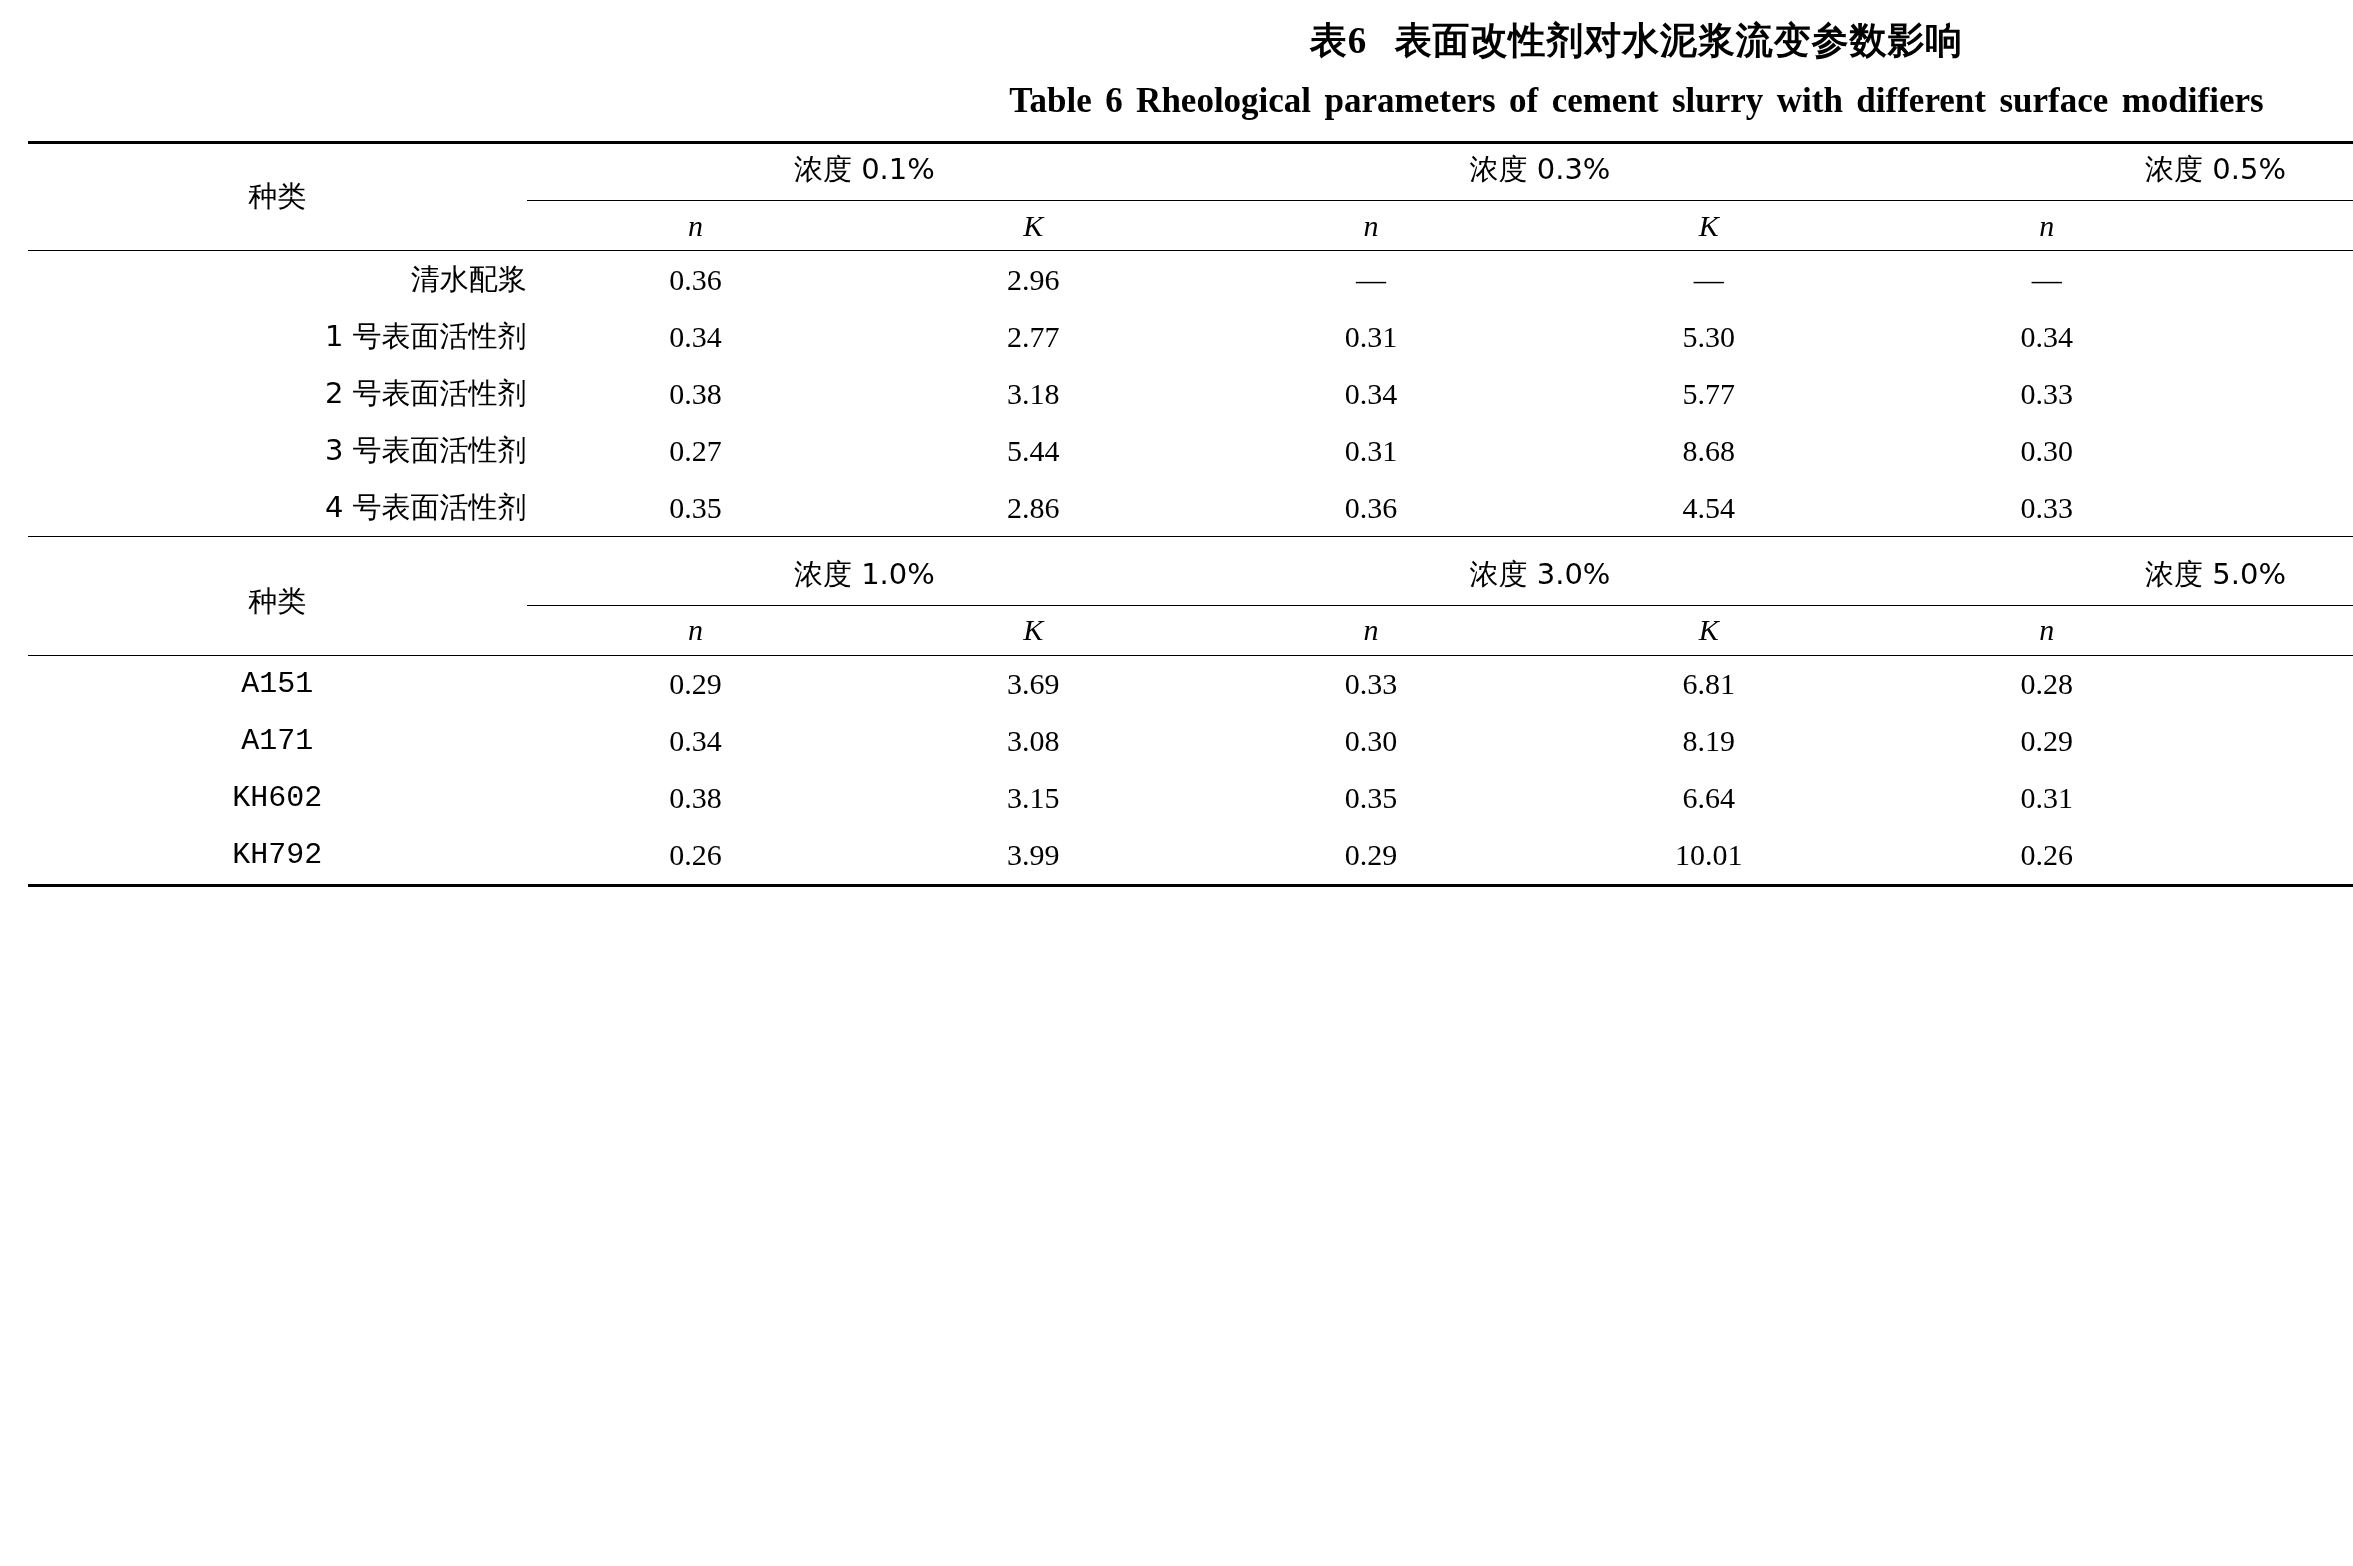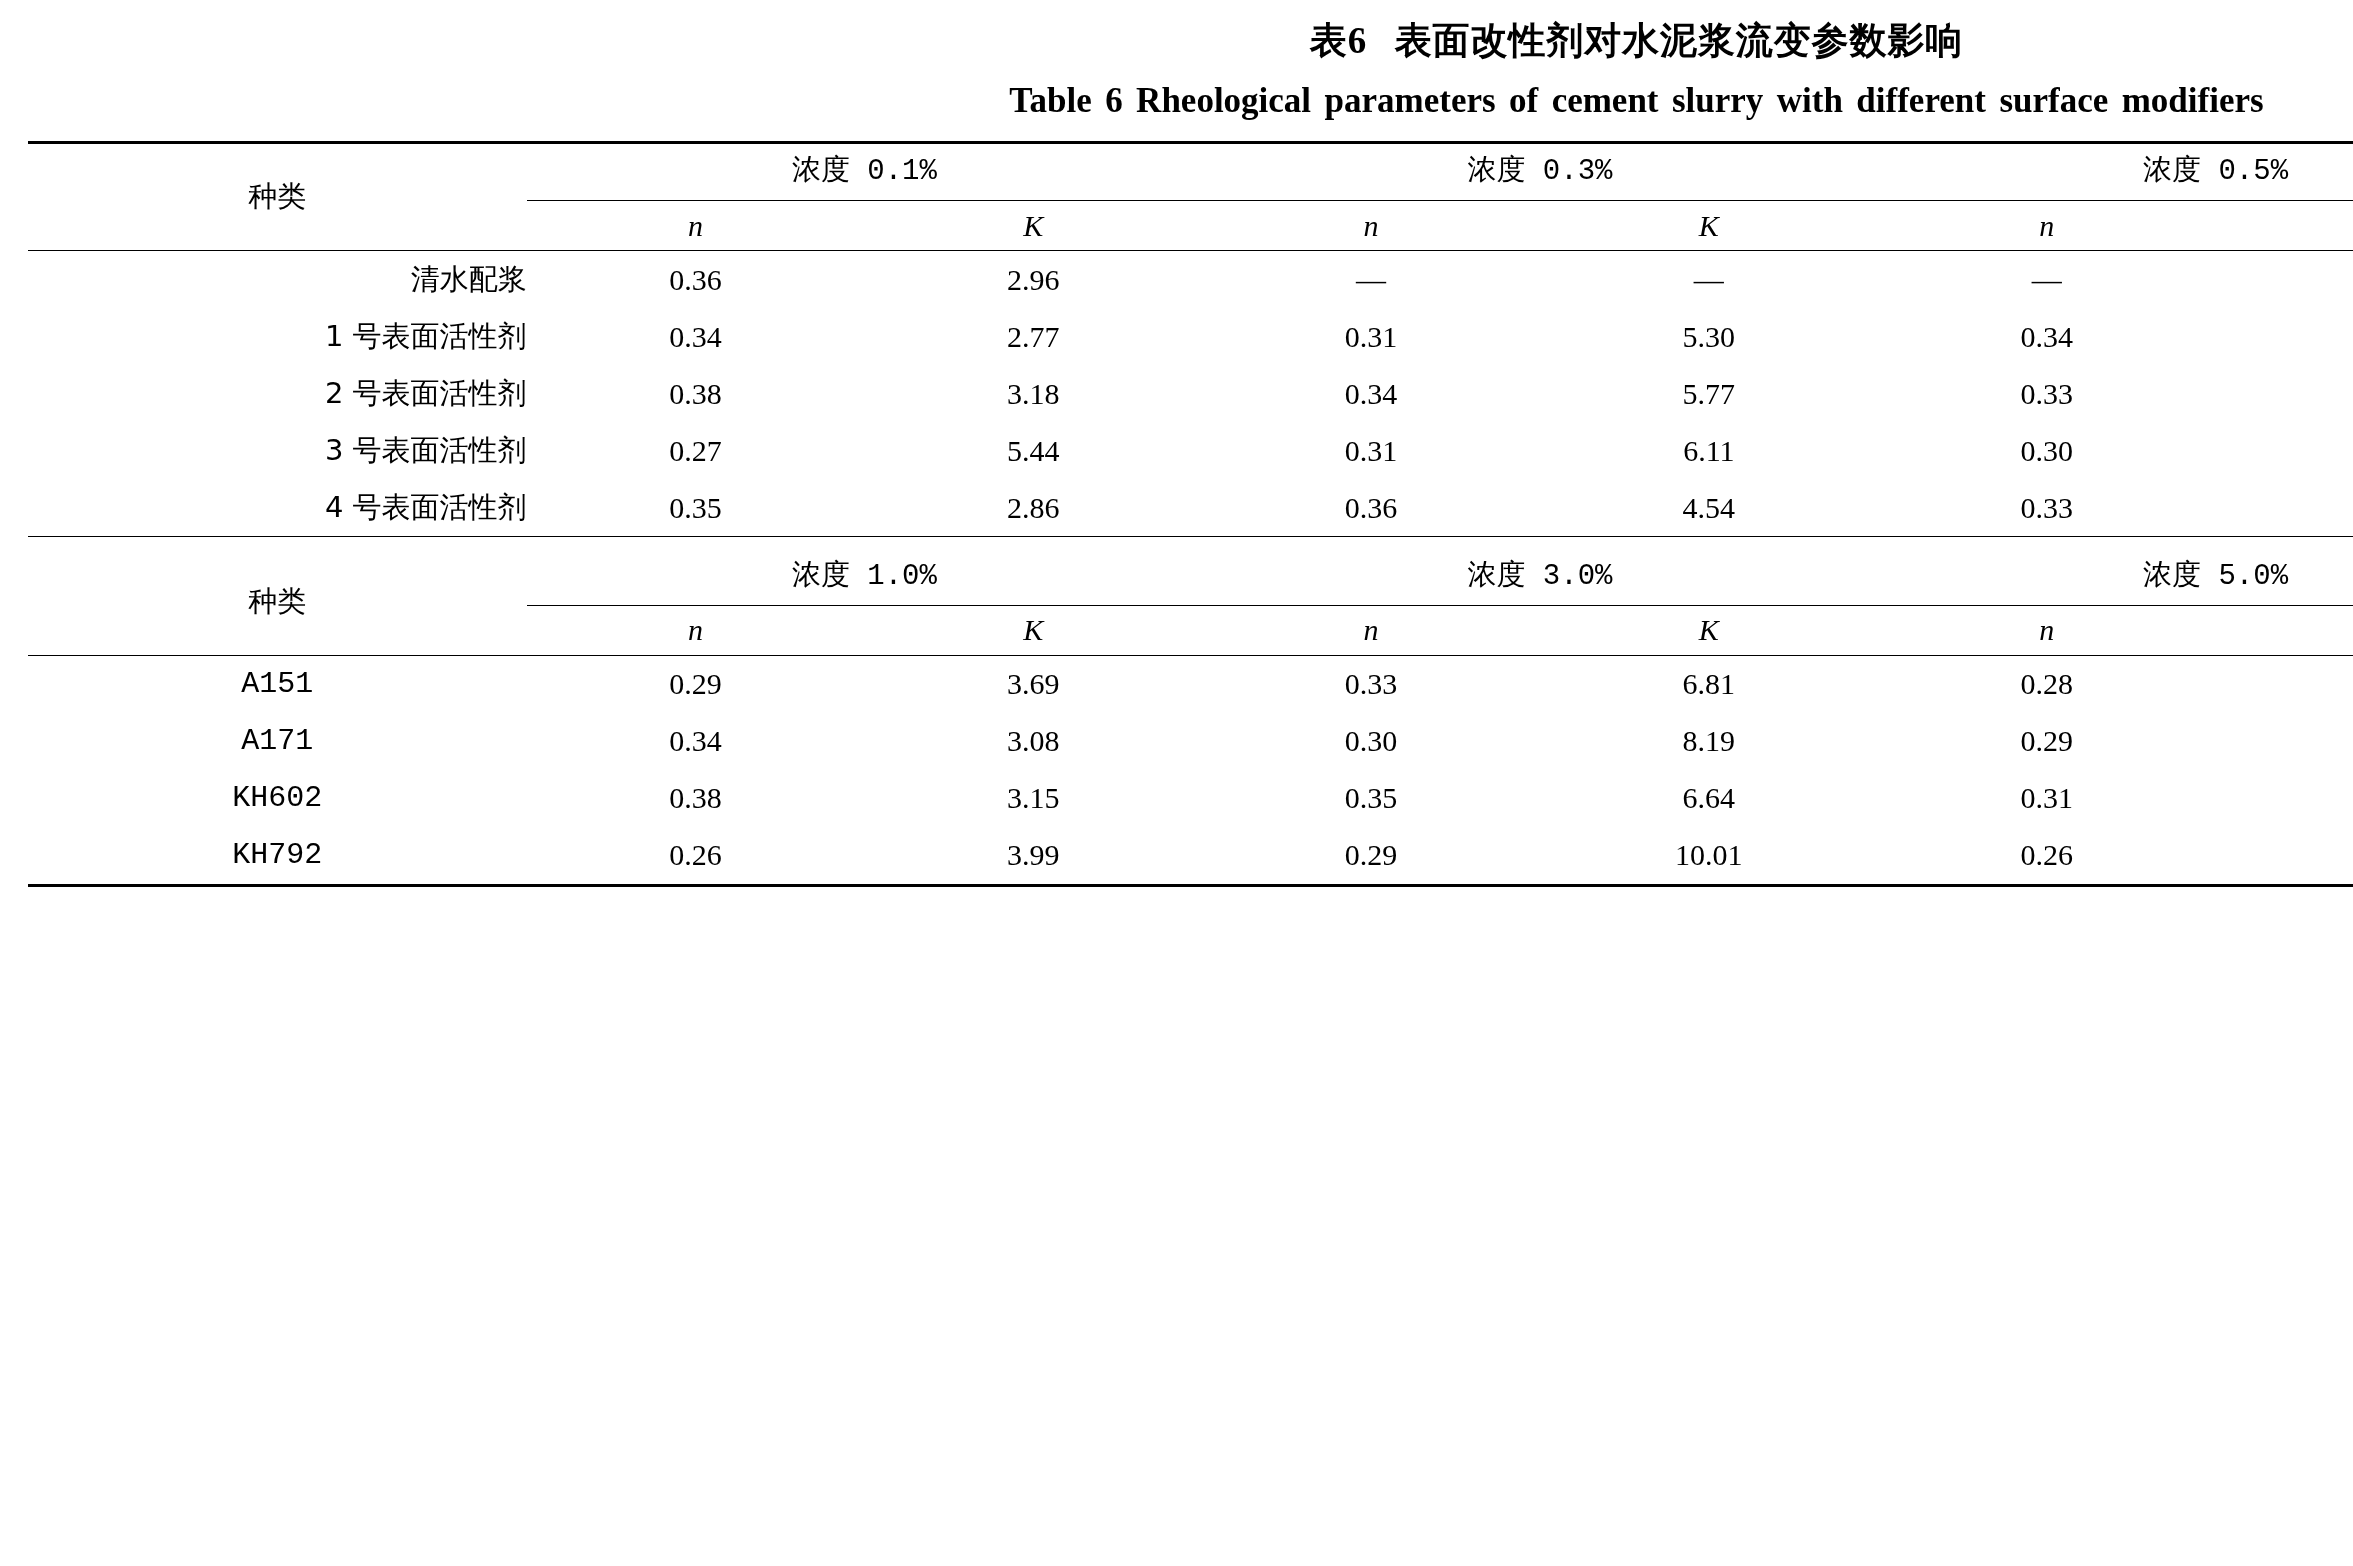--- a/index.html
+++ b/index.html
@@ -71,7 +71,6 @@
   }
   .underline-pair {
     border-bottom: 1.9px solid #000;
-    font-family: Liberation Mono, monospace;
   }
   .cellh {
     height: 51px;

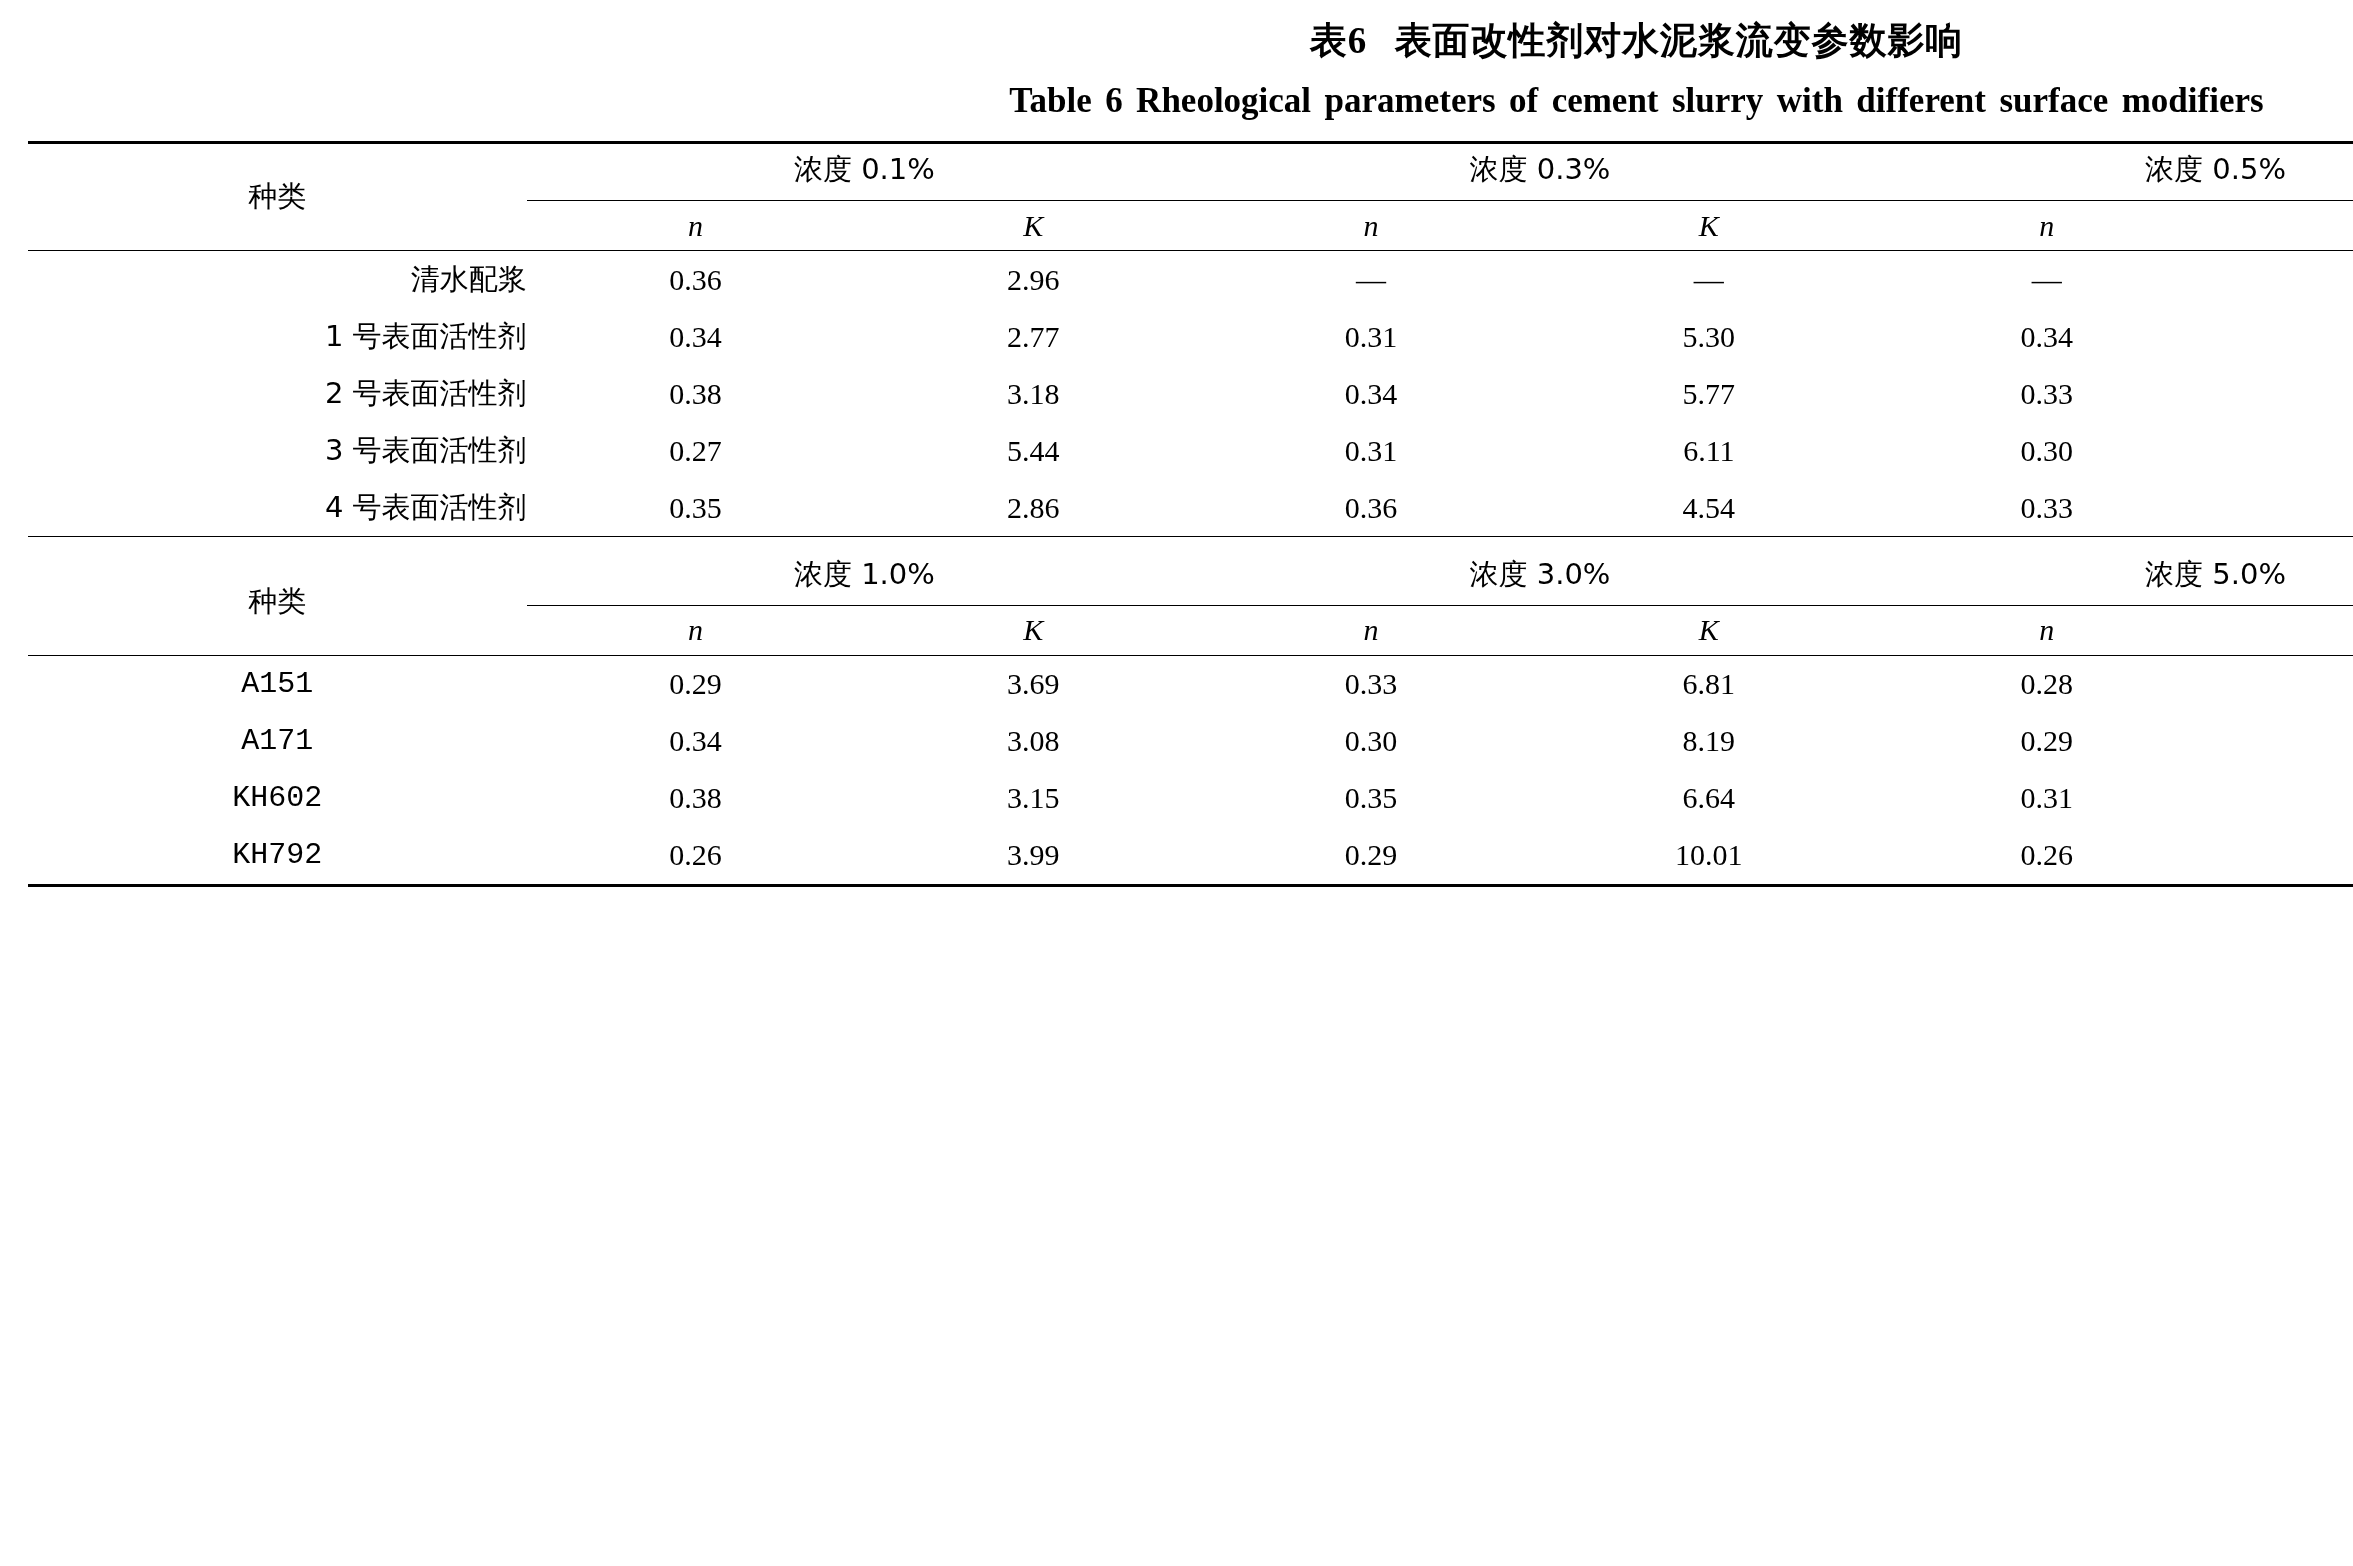--- a/index.html
+++ b/index.html
@@ -177,7 +177,7 @@
         <td>0.27</td>
         <td>5.44</td>
         <td>0.31</td>
-        <td>6.11</td>
+        <td>8.68</td>
         <td>0.30</td>
         <td>9.37</td>
 

